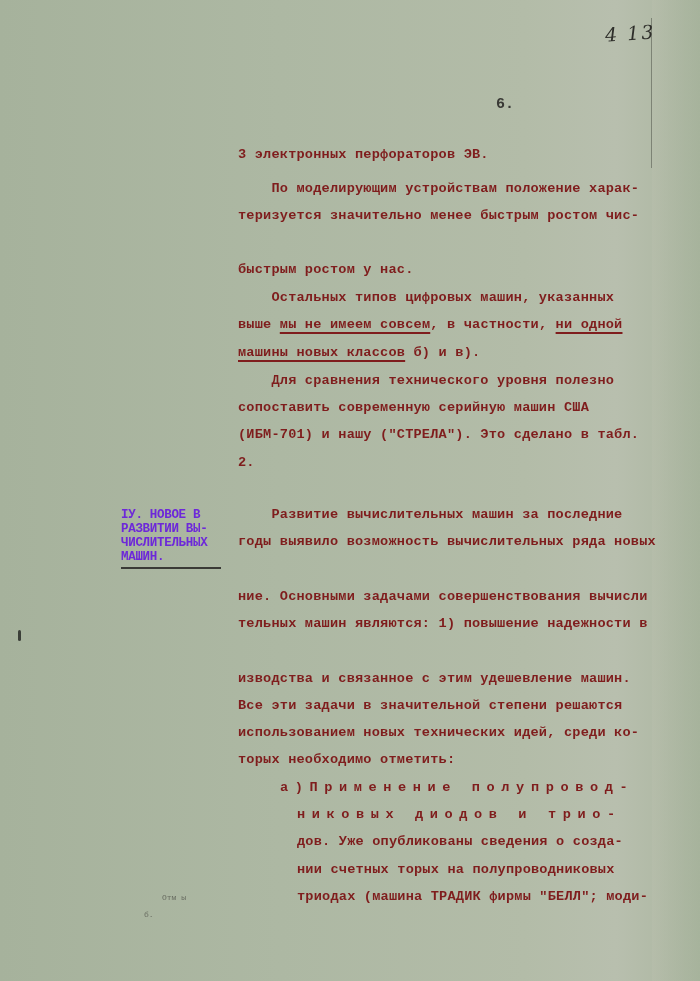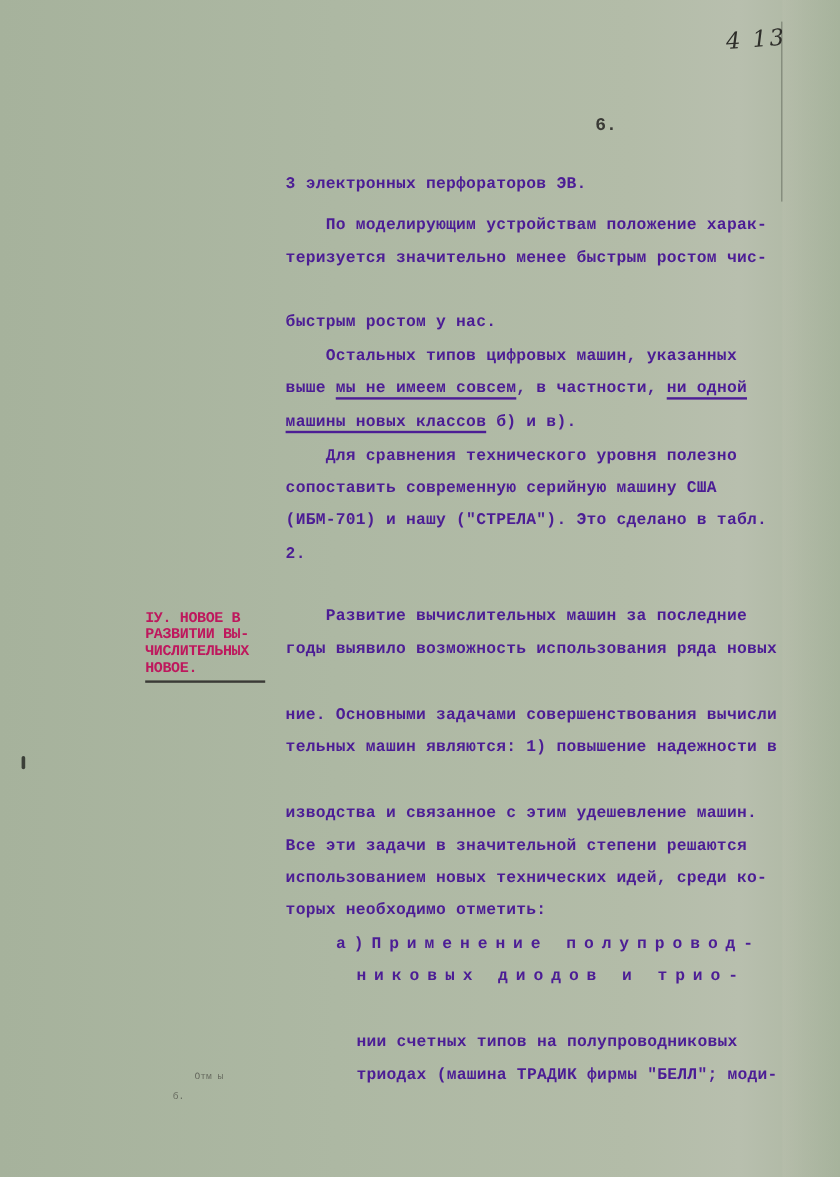--- a/index.html
+++ b/index.html
@@ -14,7 +14,7 @@
   .edge-shade { position: absolute; right: 0; top: 0; width: 48px; height: 100%; background: linear-gradient(90deg, rgba(200,200,185,.15), rgba(160,175,150,.35)); }
   .folio { position: absolute; left: 605px; top: 22px; font-family: "DejaVu Serif", serif; font-style: italic; font-size: 19px; color: #2e2e2a; transform: rotate(-4deg); letter-spacing: 2px; }
   .pagenum { position: absolute; left: 496px; top: 96px; font-size: 15px; font-weight: bold; }
-  .line { position: absolute; white-space: pre; font-size: 13.6px; font-weight: bold; letter-spacing: 0.2px; color: #4c1d95; }
+  .line { position: absolute; white-space: pre; font-size: 13.6px; font-weight: bold; letter-spacing: 0.2px; color: #7f1d1d; }
   .line.spaced { letter-spacing: 6.6px; }
   .u { text-decoration: underline; text-decoration-thickness: 2px; text-underline-offset: 4px; }
   .margin-head { position: absolute; left: 121px; top: 508px; width: 106px; font-size: 12.5px; line-height: 14px; font-weight: bold; letter-spacing: -0.3px; color: #be185d; }

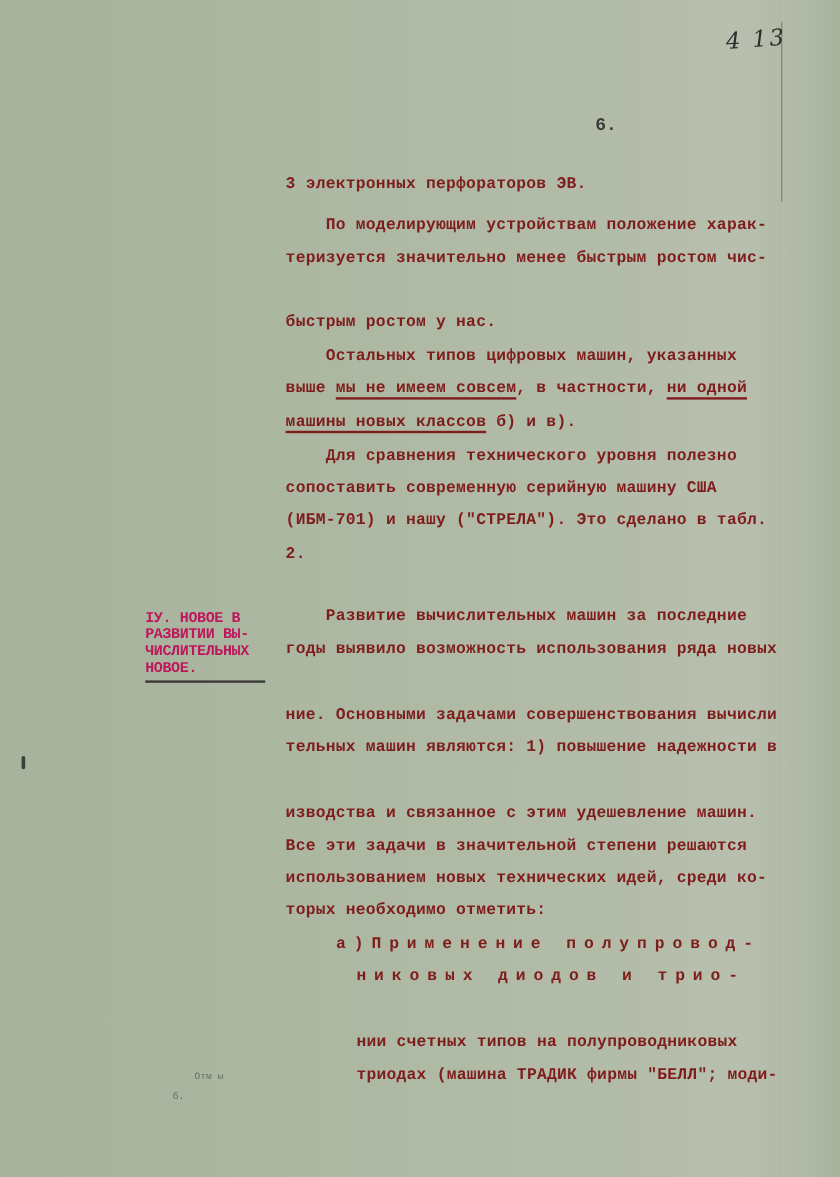--- a/index.html
+++ b/index.html
@@ -40,7 +40,7 @@
   <div class="line" style="left:238px;top:345px"><span class="u">машины новых классов</span><span> б) и в).</span></div>
   <div class="line" style="left:238px;top:317px"><span>выше </span><span class="u">мы не имеем совсем</span><span>, в частности, </span><span class="u">ни одной</span></div>
   <div class="line" style="left:238px;top:373px">    Для сравнения технического уровня полезно</div>
-  <div class="line" style="left:238px;top:400px">сопоставить современную серийную машину США</div>
+  <div class="line" style="left:238px;top:400px">сопоставить современную серийную машин США</div>
   <div class="line" style="left:238px;top:427px">(ИБМ-701) и нашу ("СТРЕЛА"). Это сделано в табл.</div>
   <div class="line" style="left:238px;top:455px">2.</div>
 

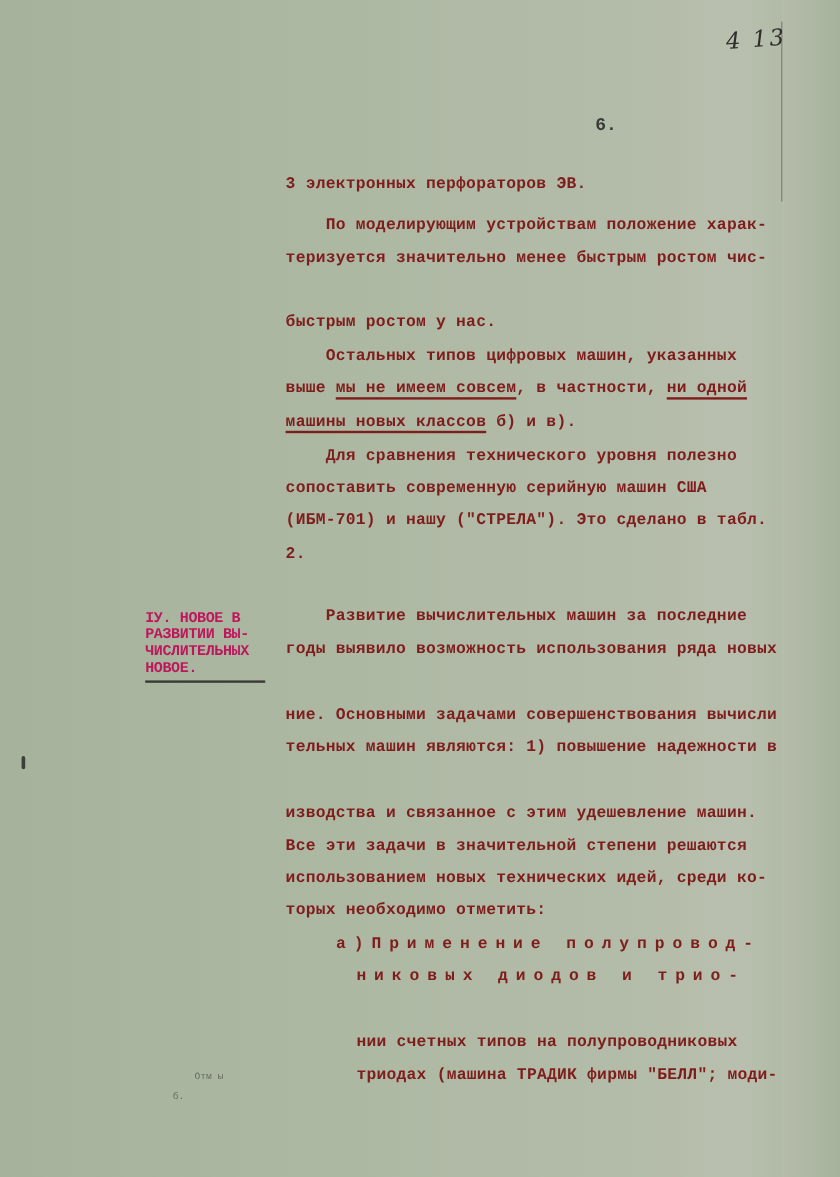--- a/index.html
+++ b/index.html
@@ -17,7 +17,7 @@
   .line { position: absolute; white-space: pre; font-size: 13.6px; font-weight: bold; letter-spacing: 0.2px; color: #7f1d1d; }
   .line.spaced { letter-spacing: 6.6px; }
   .u { text-decoration: underline; text-decoration-thickness: 2px; text-underline-offset: 4px; }
-  .margin-head { position: absolute; left: 121px; top: 508px; width: 106px; font-size: 12.5px; line-height: 14px; font-weight: bold; letter-spacing: -0.3px; color: #be185d; }
+  .margin-head { position: absolute; left: 121px; top: 508px; width: 106px; font-size: 12.5px; line-height: 14px; font-weight: bold; letter-spacing: -0.3px; color: #6d28d9; }
   .margin-head span { display: block; white-space: pre; }
   .margin-rule { position: absolute; left: 121px; top: 567px; width: 100px; height: 2px; background: #3a3a36; }
   .left-mark { position: absolute; left: 18px; top: 630px; width: 3px; height: 11px; background: #3b3f38; border-radius: 2px; }

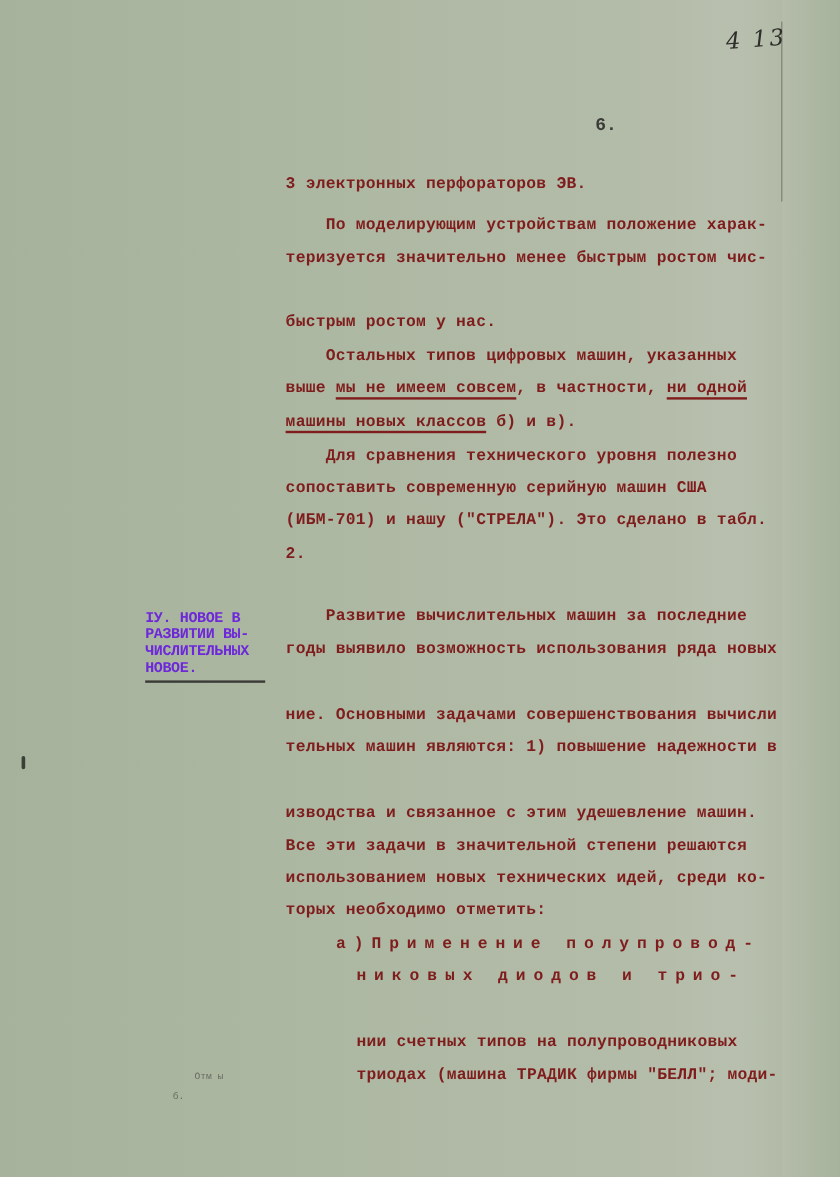--- a/index.html
+++ b/index.html
@@ -53,7 +53,7 @@
   <div class="margin-rule"></div>
 
   <div class="line" style="left:238px;top:507px">    Развитие вычислительных машин за последние</div>
-  <div class="line" style="left:238px;top:534px">годы выявило возможность использования ряда новых</div>
+  <div class="line" style="left:238px;top:534px">годы выявило возможность вычислительных ряда новых</div>
   <div class="line" style="left:238px;top:589px">ние. Основными задачами совершенствования вычисли</div>
   <div class="line" style="left:238px;top:616px">тельных машин являются: 1) повышение надежности в</div>
   <div class="line" style="left:238px;top:671px">изводства и связанное с этим удешевление машин.</div>

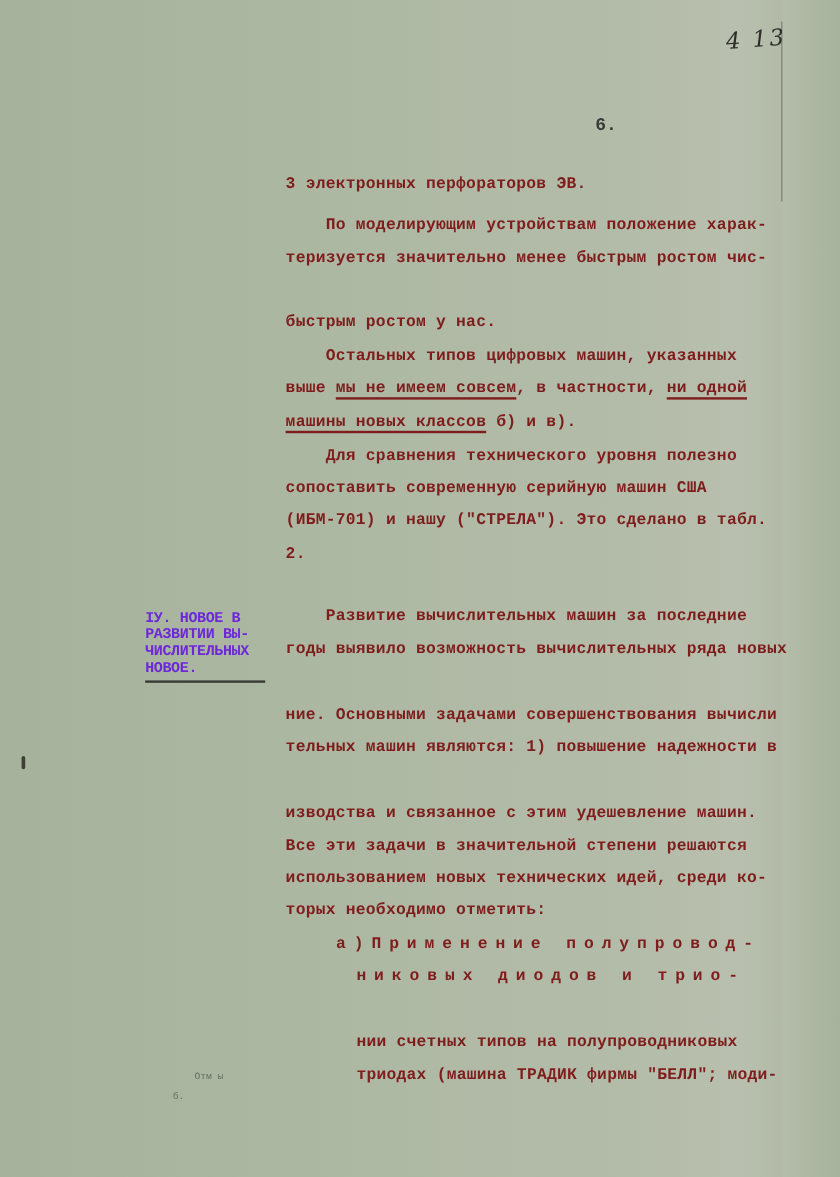--- a/index.html
+++ b/index.html
@@ -48,7 +48,7 @@
     <span>IУ. НОВОЕ В</span>
     <span>РАЗВИТИИ ВЫ-</span>
     <span>ЧИСЛИТЕЛЬНЫХ</span>
-    <span>НОВОЕ.</span>
+    <span>МАШИН.</span>
   </div>
   <div class="margin-rule"></div>
 

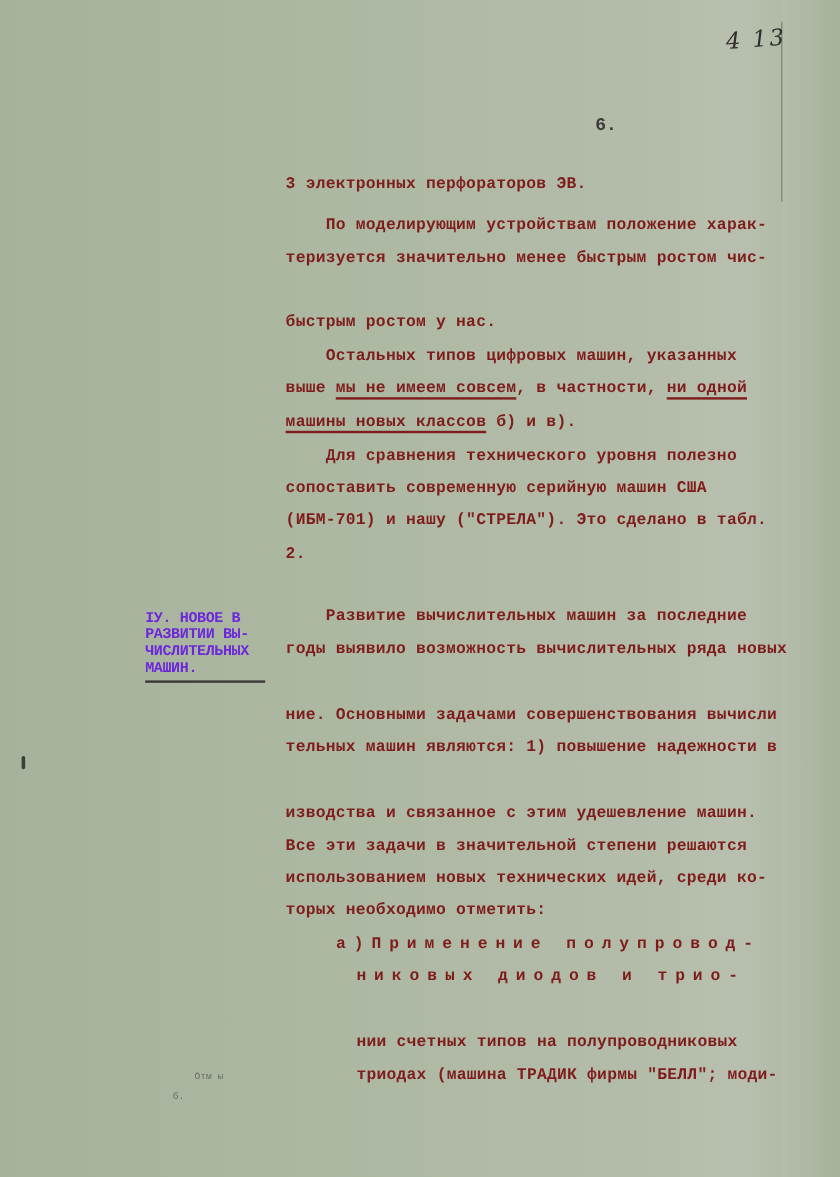--- a/index.html
+++ b/index.html
@@ -63,6 +63,7 @@
 
   <div class="line spaced" style="left:280px;top:780px">а)Применение полупровод-</div>
   <div class="line spaced" style="left:297px;top:807px">никовых диодов и трио-</div>
+  <div class="line" style="left:297px;top:834px">дов. Уже опубликованы сведения о созда-</div>
   <div class="line" style="left:297px;top:862px">нии счетных типов на полупроводниковых</div>
   <div class="line" style="left:297px;top:889px">триодах (машина ТРАДИК фирмы "БЕЛЛ"; моди-</div>
 

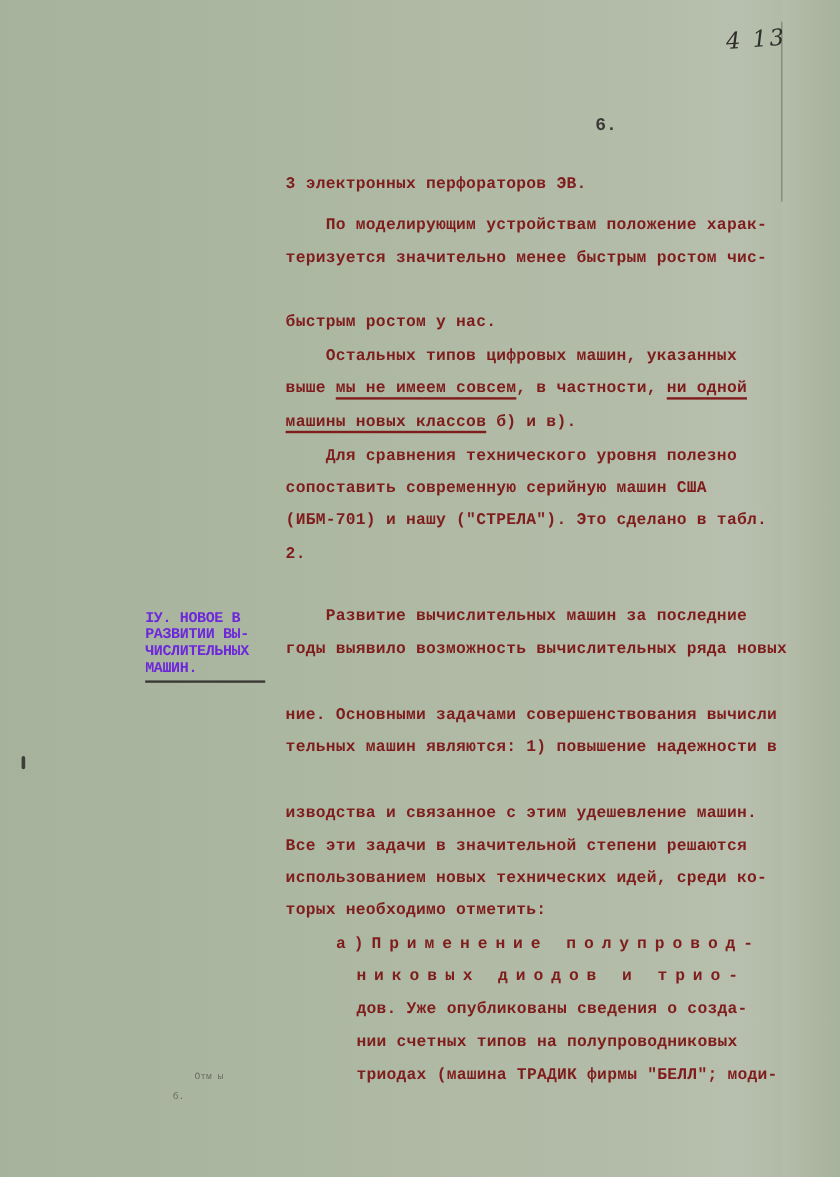--- a/index.html
+++ b/index.html
@@ -64,7 +64,7 @@
   <div class="line spaced" style="left:280px;top:780px">а)Применение полупровод-</div>
   <div class="line spaced" style="left:297px;top:807px">никовых диодов и трио-</div>
   <div class="line" style="left:297px;top:834px">дов. Уже опубликованы сведения о созда-</div>
-  <div class="line" style="left:297px;top:862px">нии счетных типов на полупроводниковых</div>
+  <div class="line" style="left:297px;top:862px">нии счетных торых на полупроводниковых</div>
   <div class="line" style="left:297px;top:889px">триодах (машина ТРАДИК фирмы "БЕЛЛ"; моди-</div>
 
   <div class="faint" style="left:162px;top:893px">Отм ы</div>

